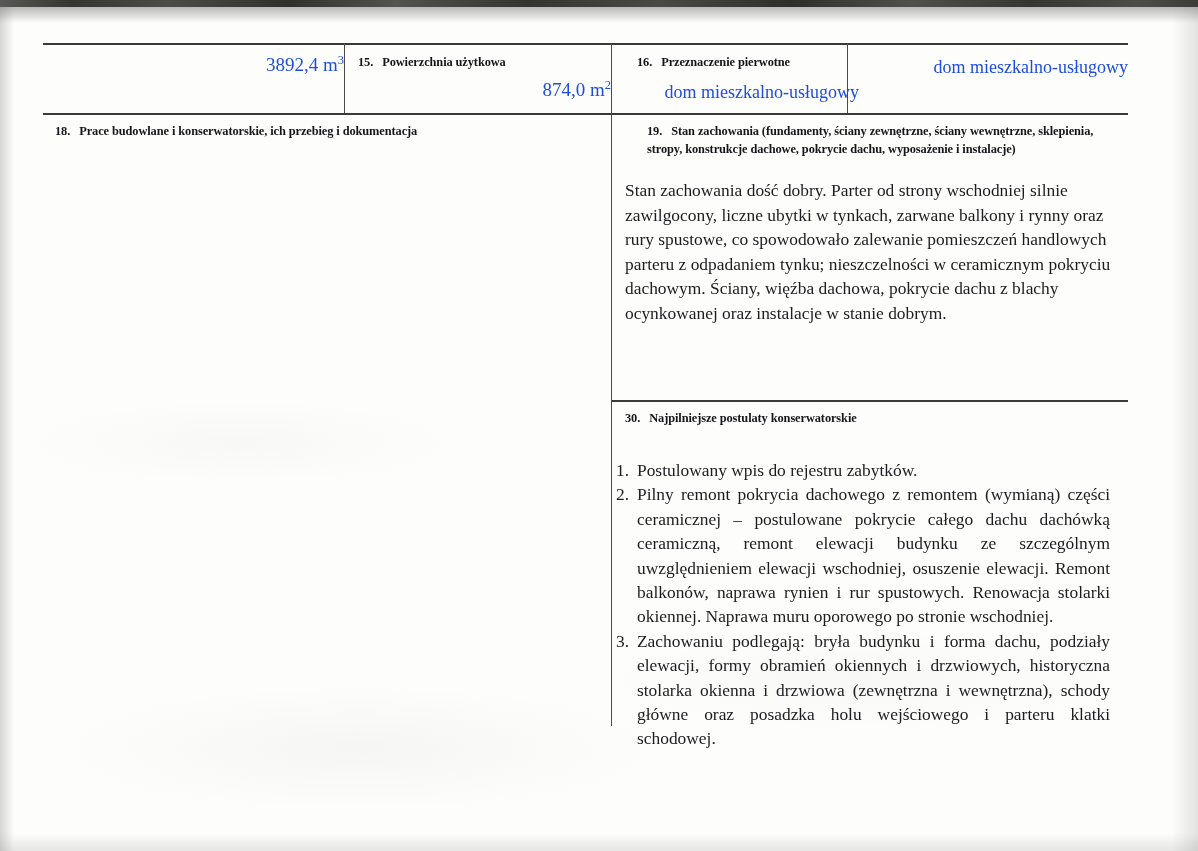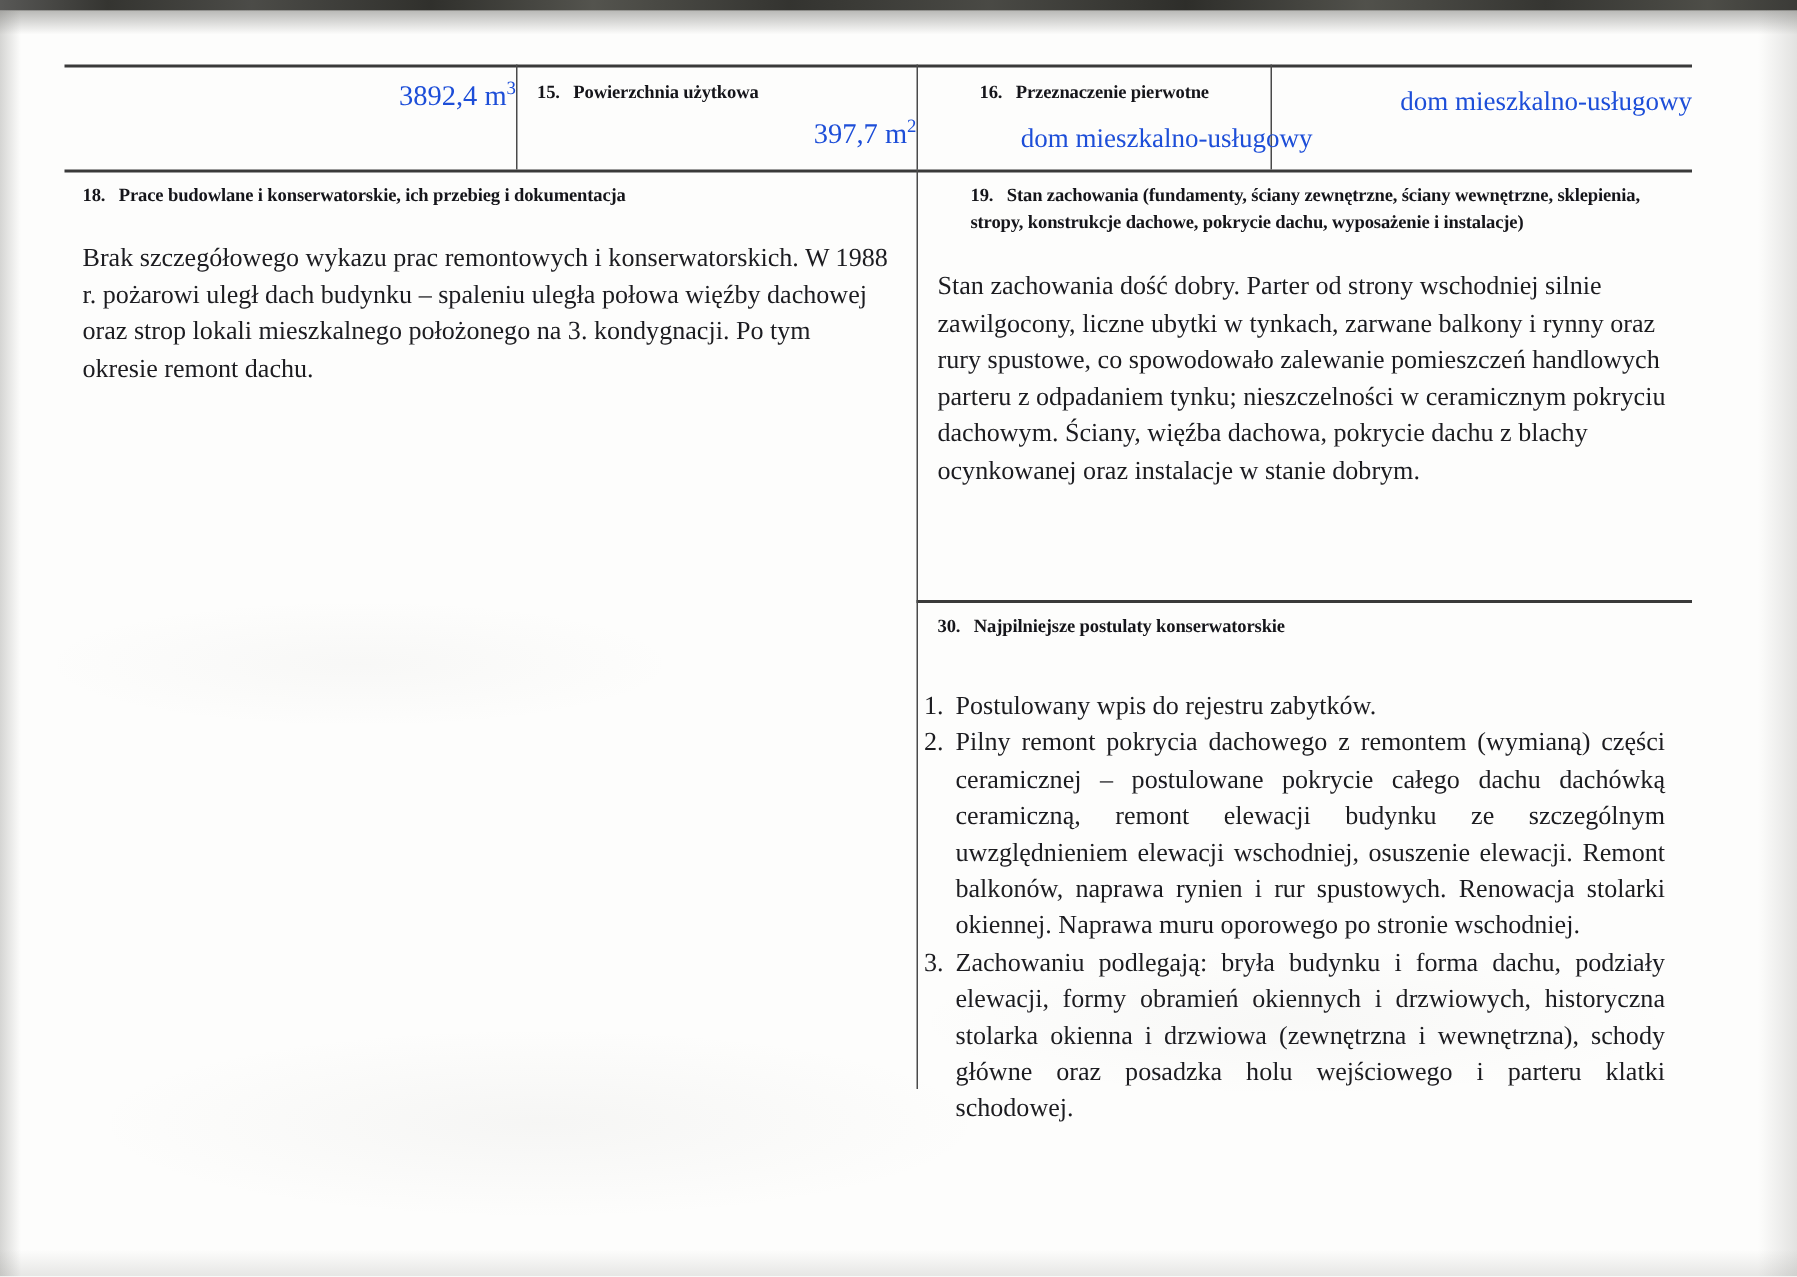--- a/index.html
+++ b/index.html
@@ -182,7 +182,7 @@
     </div>
   </div>
 
-  <div class="cell" style="left:596px; top:2px; width:236px; height:68px;">
+  <div class="cell" style="left:580px; top:2px; width:236px; height:68px;">
     <div style="padding:7px 0 0 14px;">
       <span class="field-label">16.</span>
       <span class="field-label" style="margin-left:5px;">Przeznaczenie pierwotne</span>

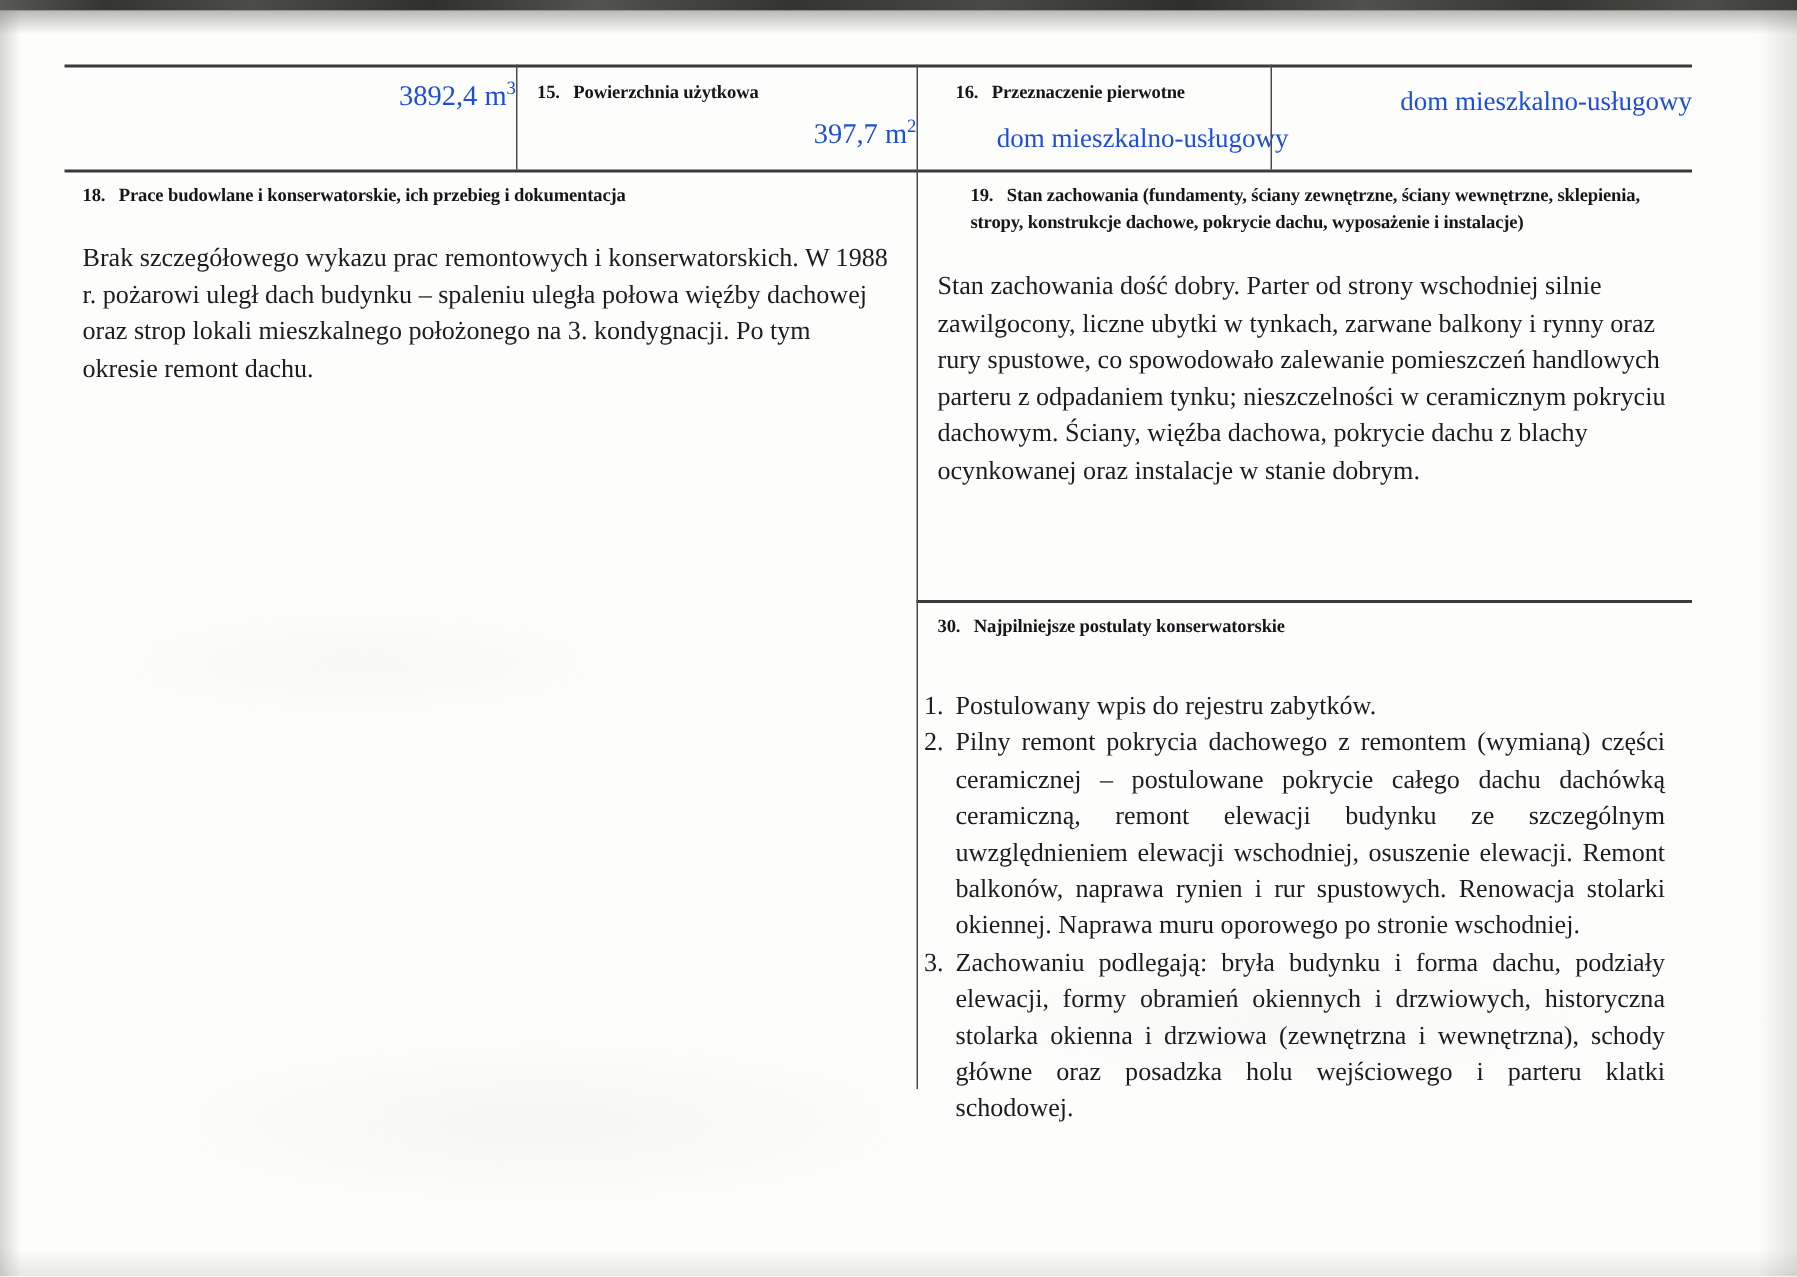--- a/index.html
+++ b/index.html
@@ -178,7 +178,7 @@
       <span class="field-label" style="margin-left:5px;">Powierzchnia użytkowa</span>
     </div>
     <div class="field-value-centered" style="margin-top:8px;">
-      <span>397,7 m</span><sup>2</sup>
+      <span>874,0 m</span><sup>2</sup>
     </div>
   </div>
 

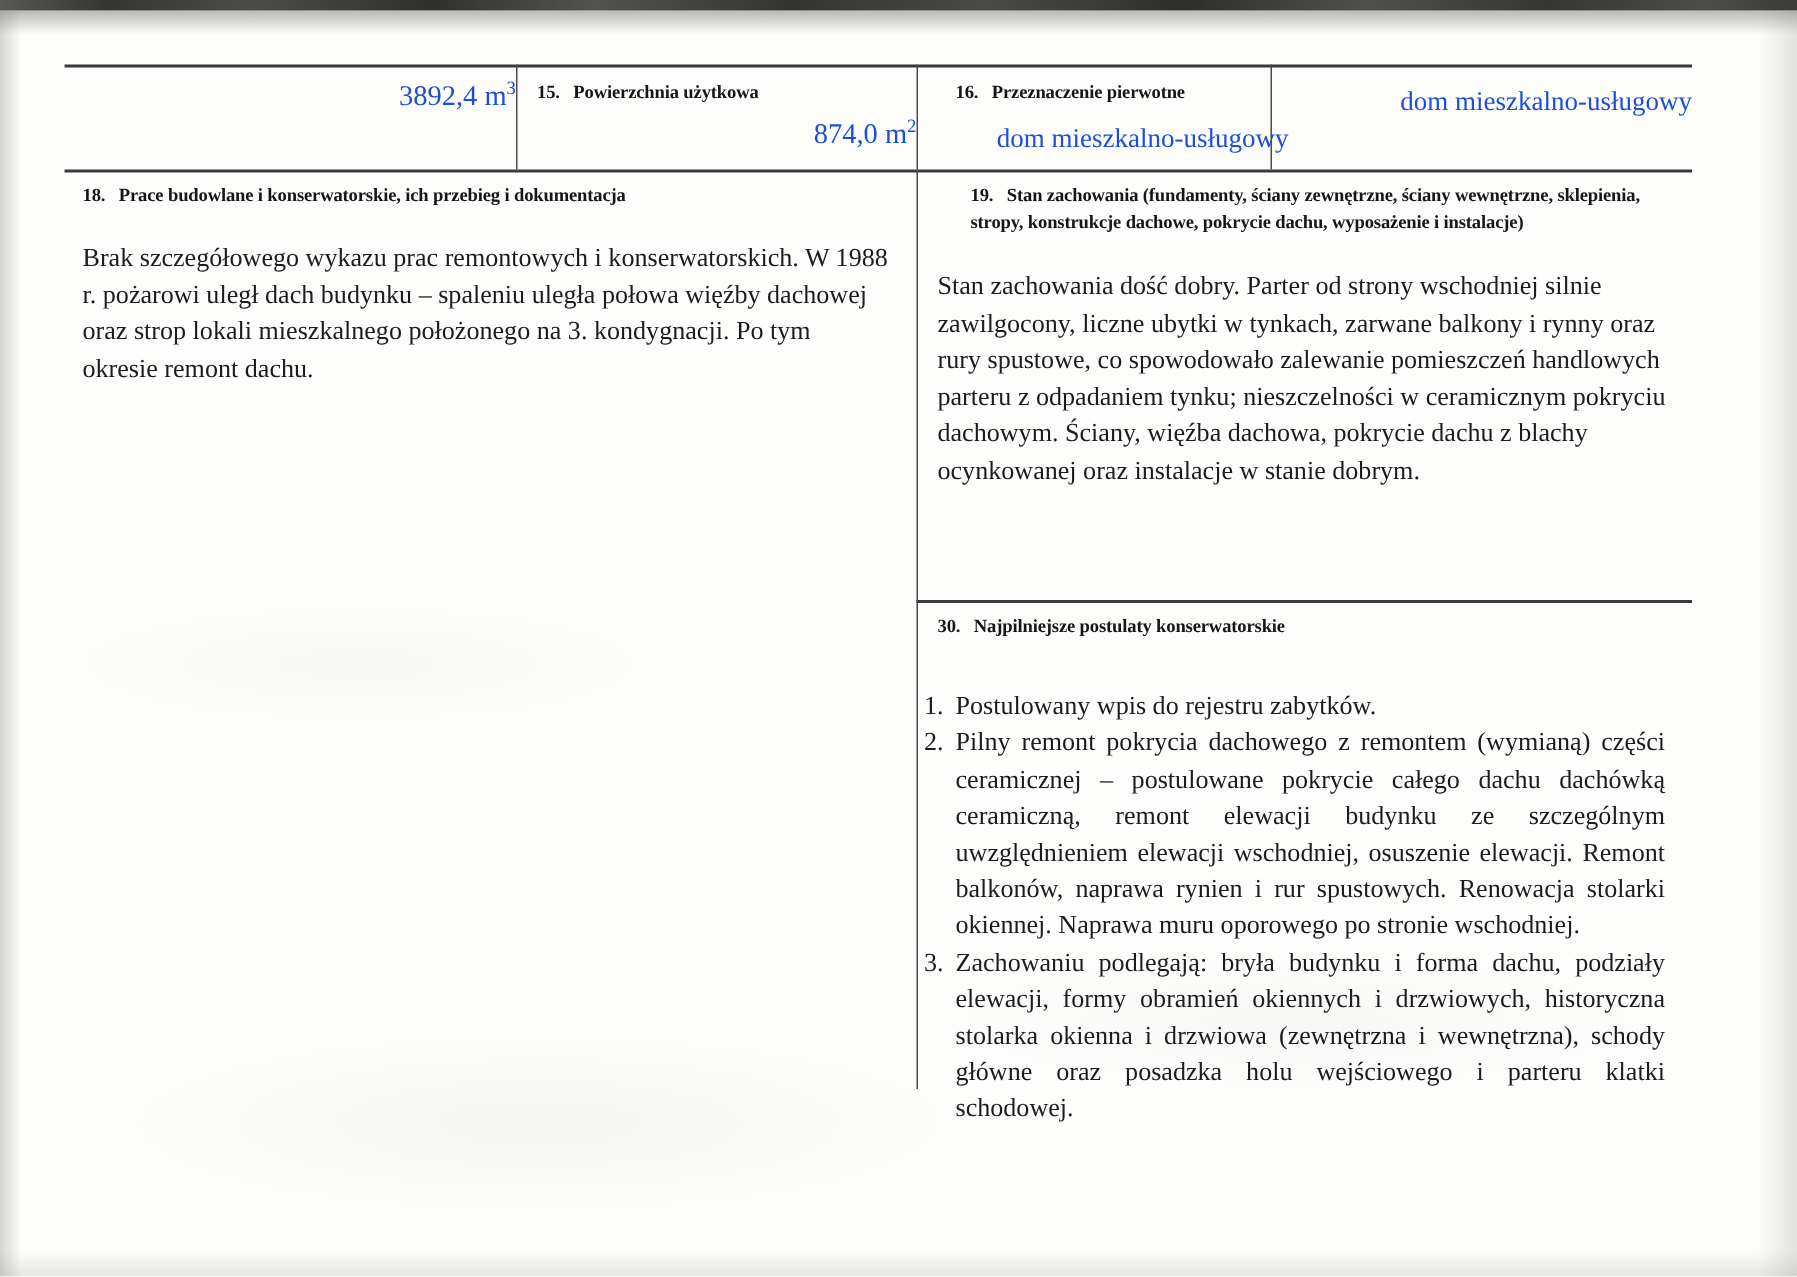--- a/index.html
+++ b/index.html
@@ -199,7 +199,6 @@
       <span class="field-label">18.</span>
       <span class="field-label" style="margin-left:5px;">Prace budowlane i konserwatorskie, ich przebieg i dokumentacja</span>
     </div>
-    <div class="body-text last-line-left" style="margin:20px 18px 0 12px;">Brak szczegółowego wykazu prac remontowych i konserwatorskich. W 1988 r. pożarowi uległ dach budynku – spaleniu uległa połowa więźby dachowej oraz strop lokali mieszkalnego położonego na 3. kondygnacji. Po tym okresie remont dachu.</div>
   </div>
 
   <div class="cell" style="left:568px; top:70px; width:517px; height:287px;">

